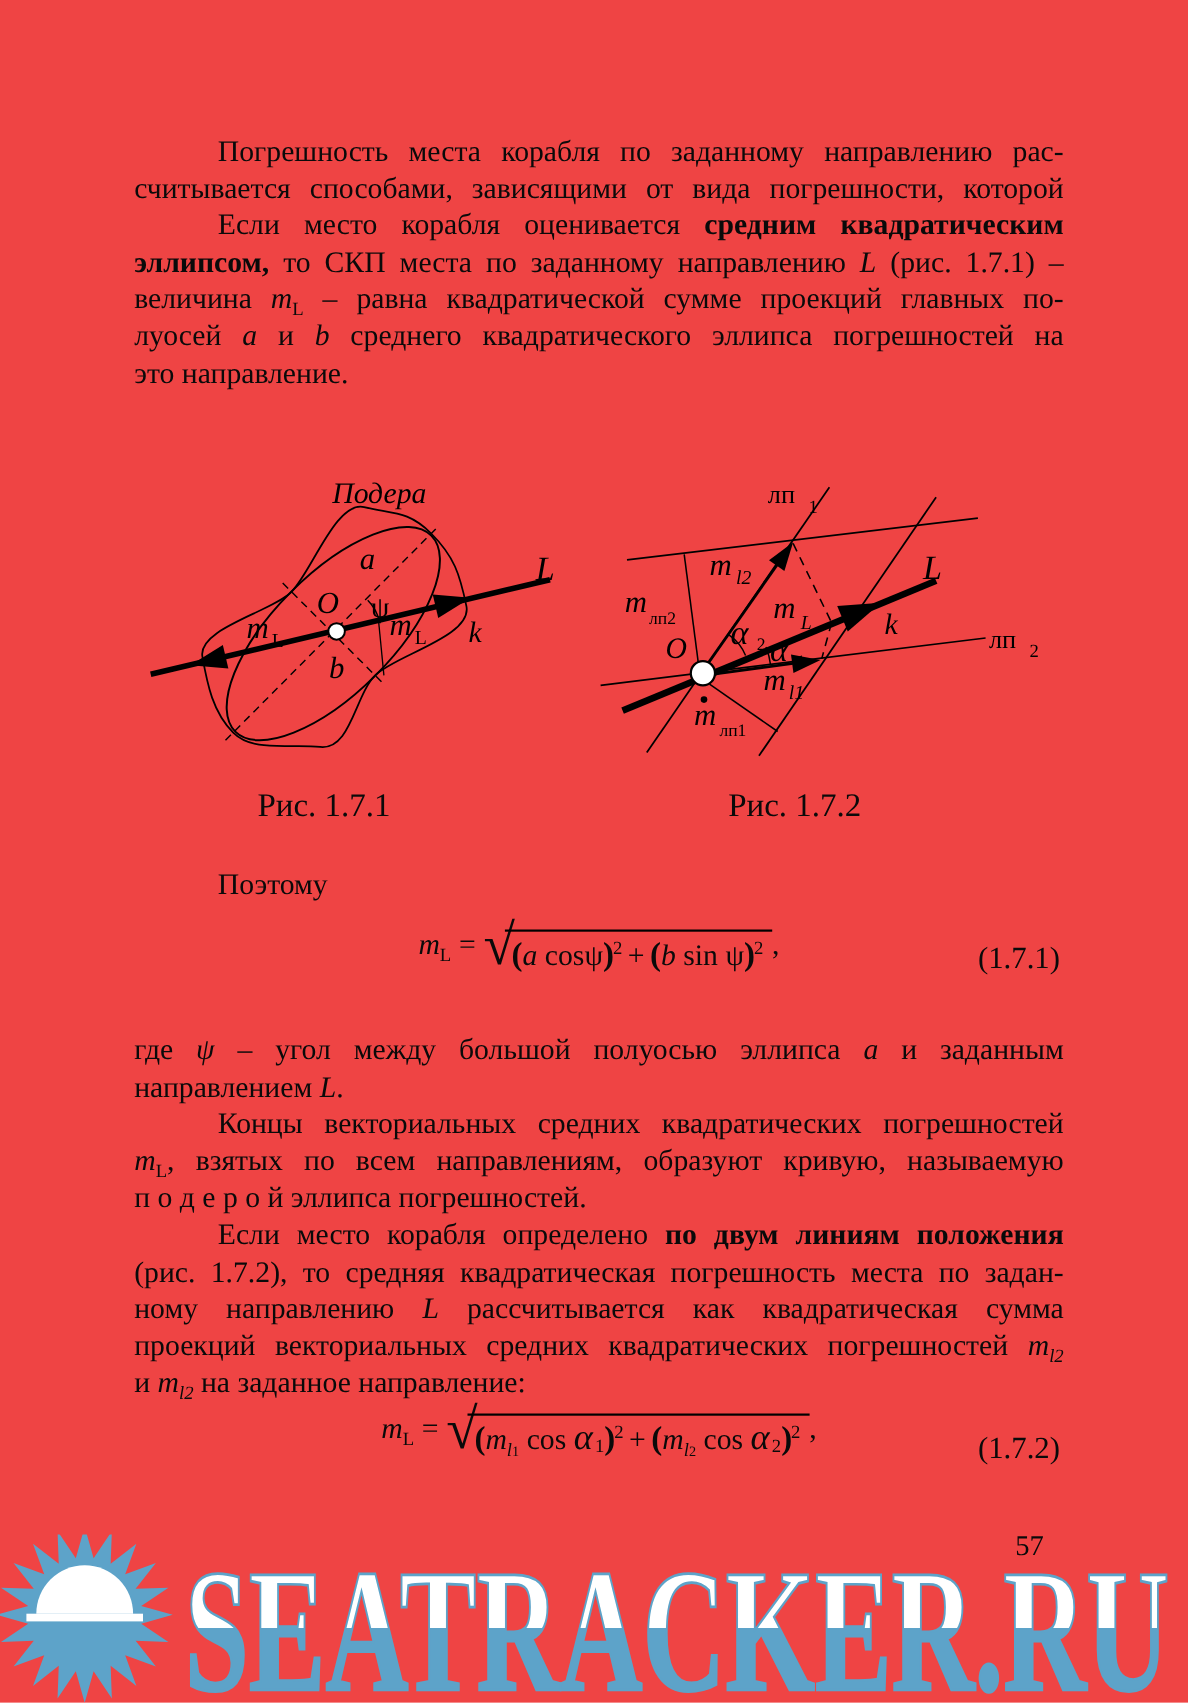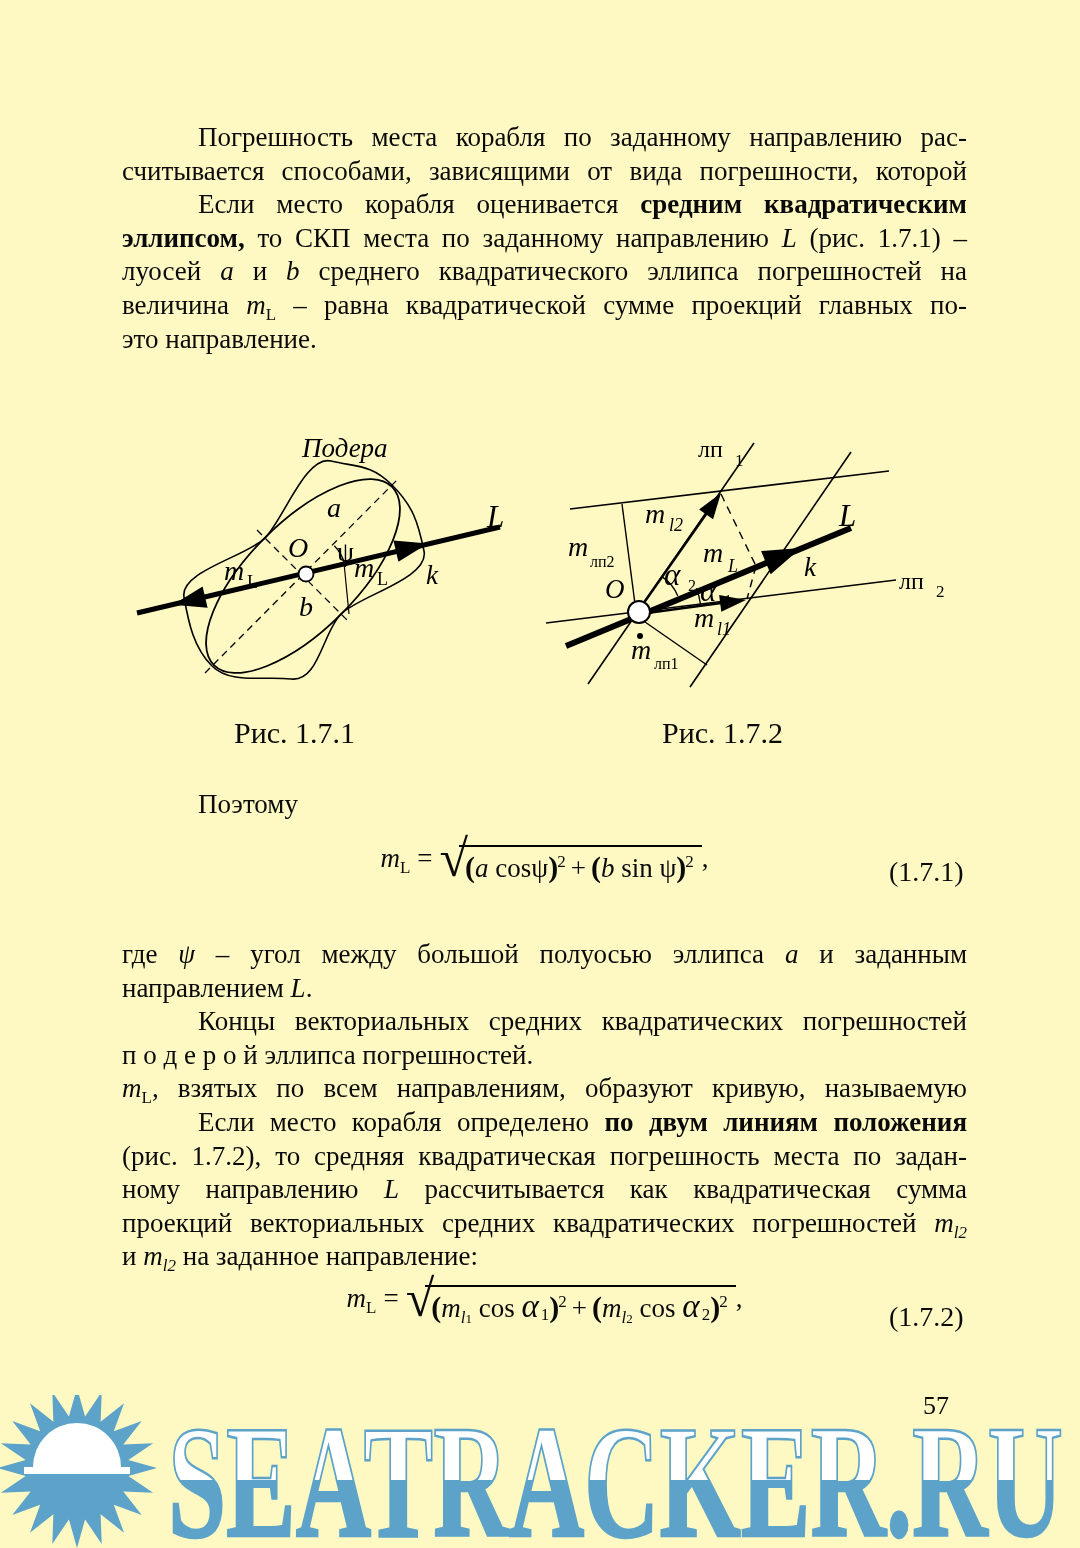--- a/index.html
+++ b/index.html
@@ -3,7 +3,7 @@
 <meta charset="utf-8">
 <style>
   html,body{margin:0;padding:0;background:#fff;}
-  .page{position:relative;width:1080px;height:1548px;background:#fef9c3;overflow:hidden;
+  .page{position:relative;width:1080px;height:1548px;background:#ef4444;overflow:hidden;
         font-family:"Liberation Serif",serif;color:#0a0a0a;}
   .tb{position:absolute;left:122px;width:845px;font-size:27px;line-height:33.6px;}
   .ln{text-align:justify;text-align-last:justify;}

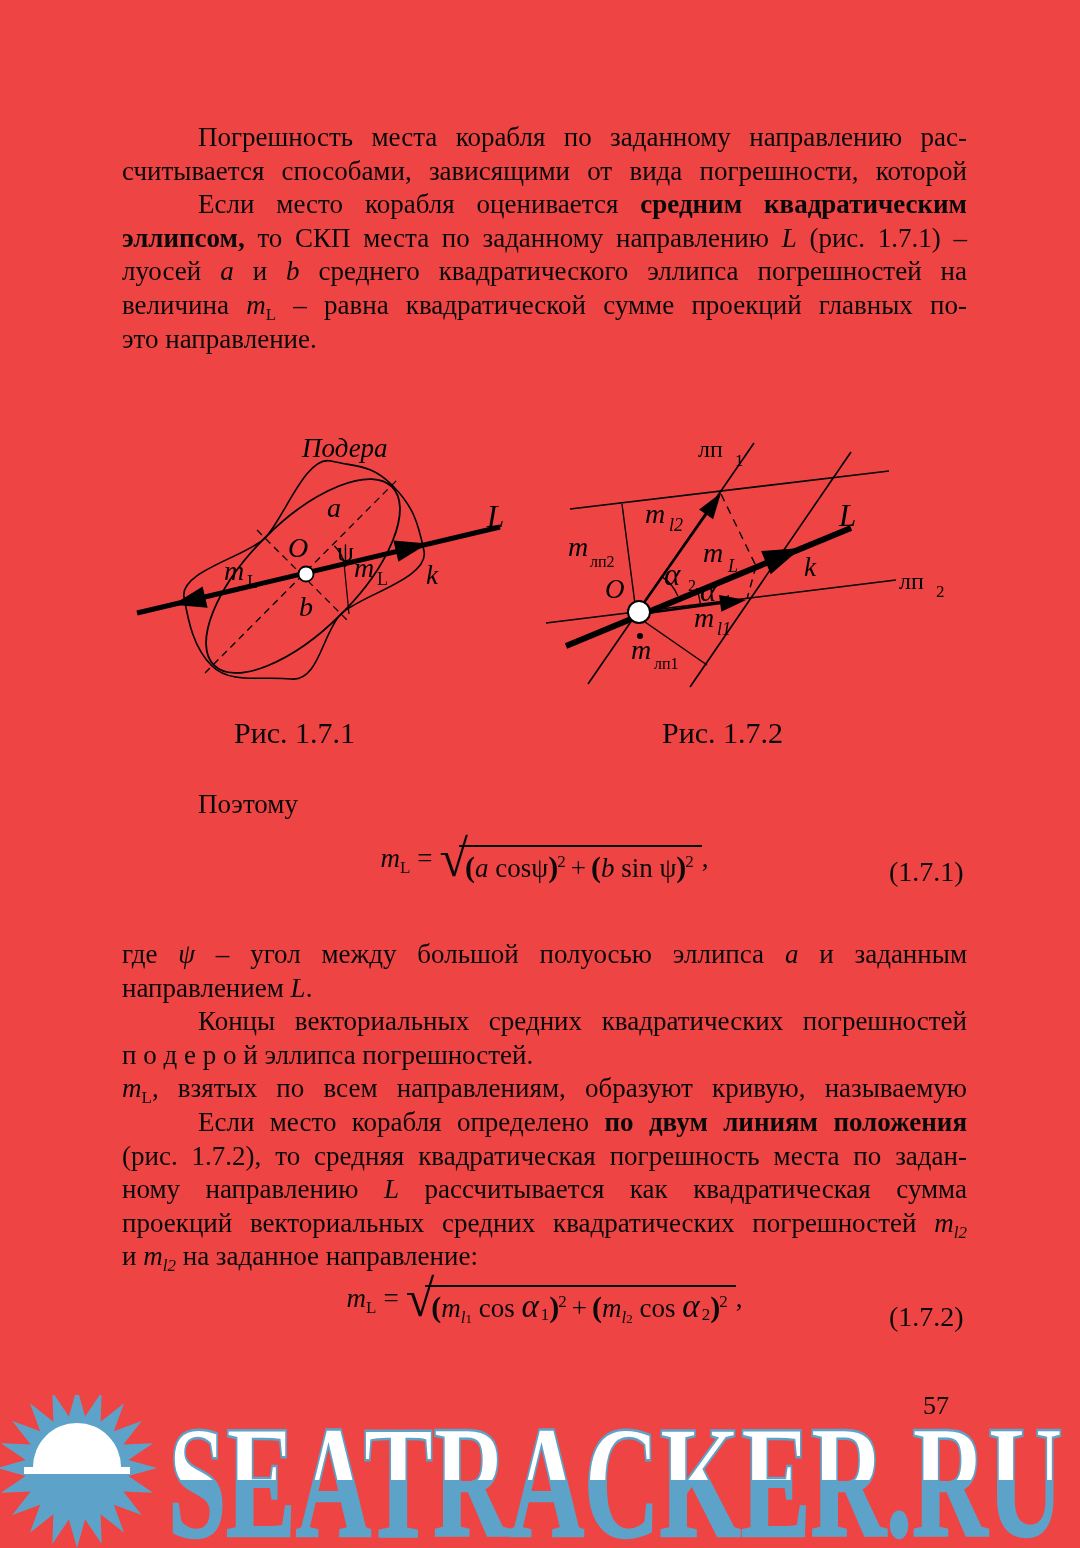--- a/index.html
+++ b/index.html
@@ -41,8 +41,8 @@
     <div class="ln"><span>считывается способами, зависящими от вида погрешности, которой</span></div>
     <div class="ln ind"><span>Если место корабля оценивается </span><span class="bd">средним квадратическим</span></div>
     <div class="ln"><span class="bd">эллипсом,</span><span> то СКП места по заданному направлению </span><span class="it">L</span><span> (рис. 1.7.1) –</span></div>
+    <div class="ln"><span>величина </span><span class="it">m</span><sub class="s">L</sub><span> – равна квадратической сумме проекций главных по-</span></div>
     <div class="ln"><span>луосей </span><span class="it">a</span><span> и </span><span class="it">b</span><span> среднего квадратического эллипса погрешностей на</span></div>
-    <div class="ln"><span>величина </span><span class="it">m</span><sub class="s">L</sub><span> – равна квадратической сумме проекций главных по-</span></div>
     <div class="ln end"><span>это направление.</span></div>
   </div>
 

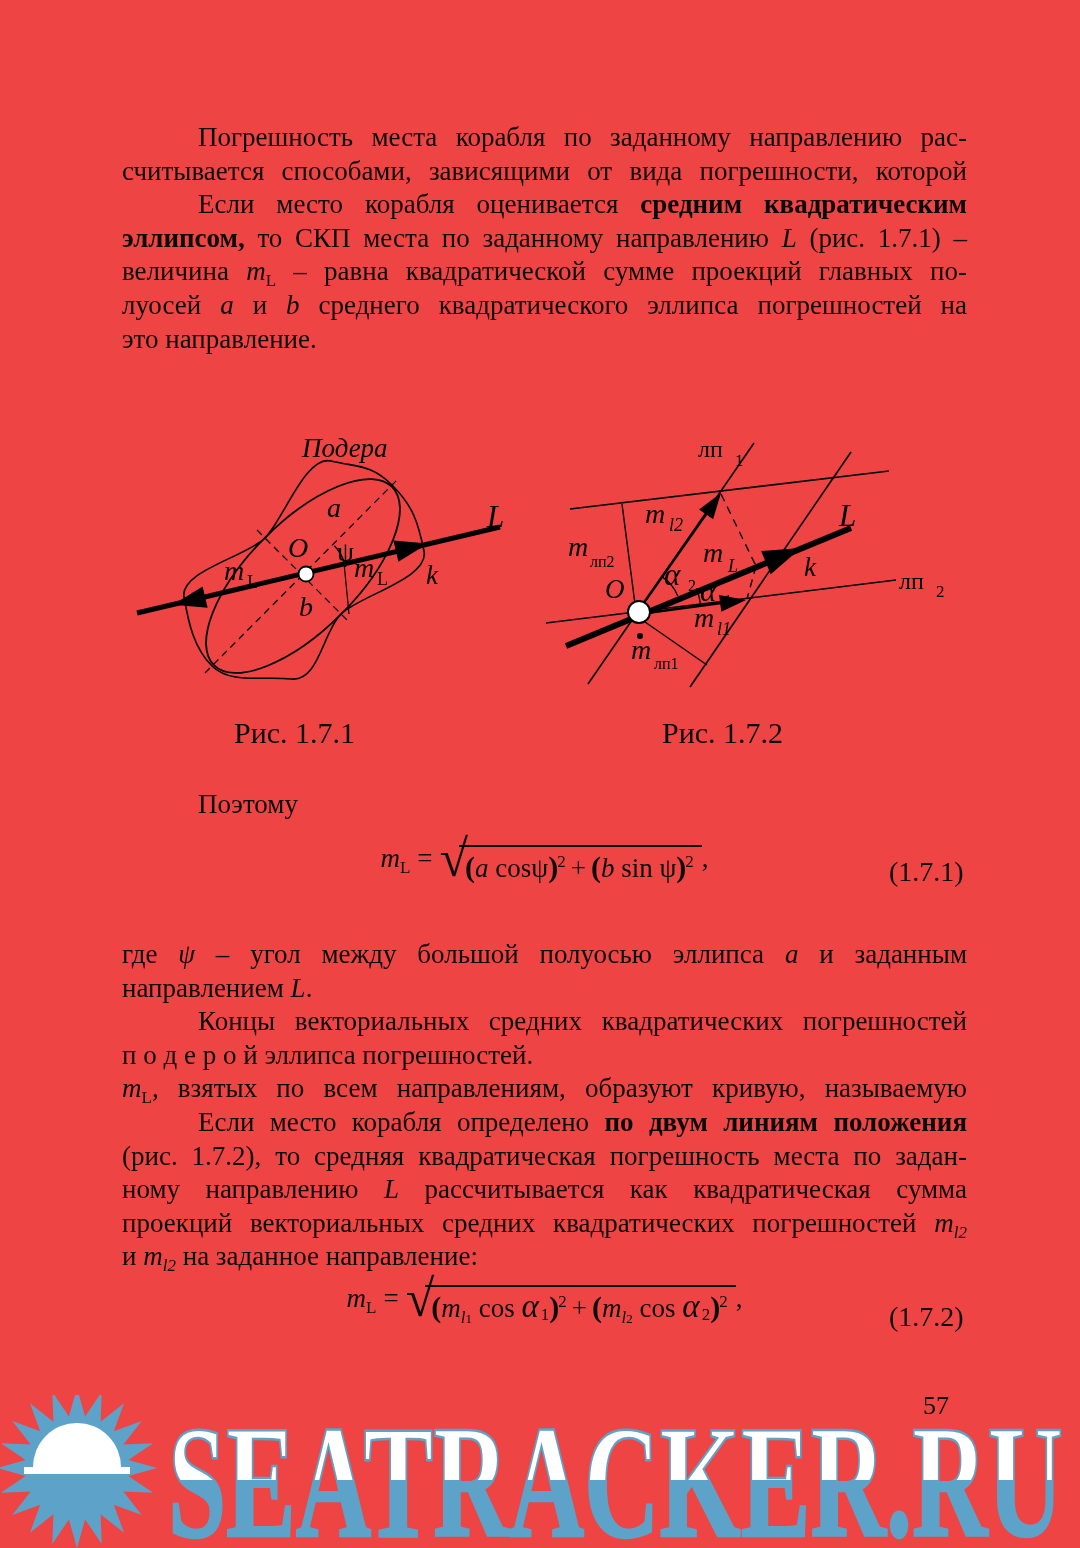--- a/index.html
+++ b/index.html
@@ -131,8 +131,8 @@
     <div class="ln"><span>где </span><span class="it">ψ</span><span> – угол между большой полуосью эллипса </span><span class="it">a</span><span> и заданным</span></div>
     <div class="ln end"><span>направлением </span><span class="it">L</span><span>.</span></div>
     <div class="ln ind"><span>Концы векториальных средних квадратических погрешностей</span></div>
+    <div class="ln"><span class="it">m</span><sub class="s">L</sub><span>, взятых по всем направлениям, образуют кривую, называемую</span></div>
     <div class="ln end"><span>п о д е р о й</span><span> эллипса погрешностей.</span></div>
-    <div class="ln"><span class="it">m</span><sub class="s">L</sub><span>, взятых по всем направлениям, образуют кривую, называемую</span></div>
     <div class="ln ind"><span>Если место корабля определено </span><span class="bi">по двум линиям положения</span></div>
     <div class="ln"><span>(рис. 1.7.2), то средняя квадратическая погрешность места по задан-</span></div>
     <div class="ln"><span>ному направлению </span><span class="it">L</span><span> рассчитывается как квадратическая сумма</span></div>

